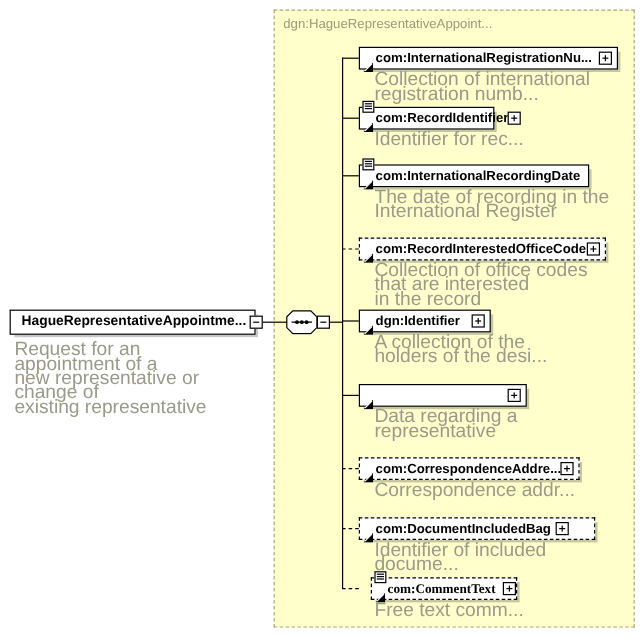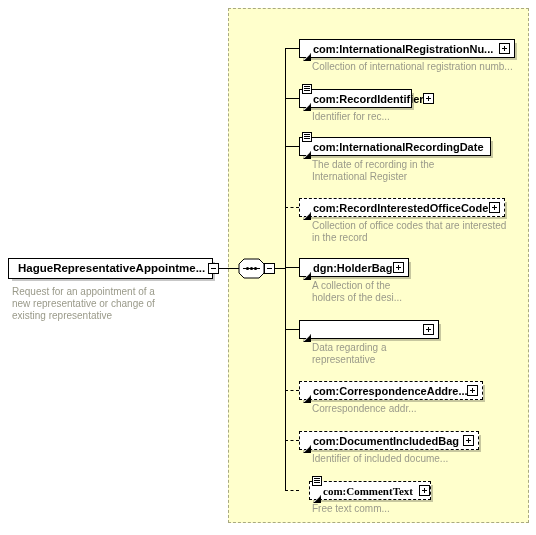--- a/index.html
+++ b/index.html
@@ -156,6 +156,7 @@
 <div id="canvas">
 
   <div id="group-box" class="group-box" style="left: 228px; top: 8px; width: 301px; height: 515px;"></div>
+  <div id="group-label" class="group-label" style="left: 236px; top: 14px;">dgn:HagueRepresentativeAppoint...</div>
 
   <div id="root-node" class="root-node" style="left: 8px; top: 258px; width: 205px; height: 21px;">
     <span class="root-label">HagueRepresentativeAppointme...</span>

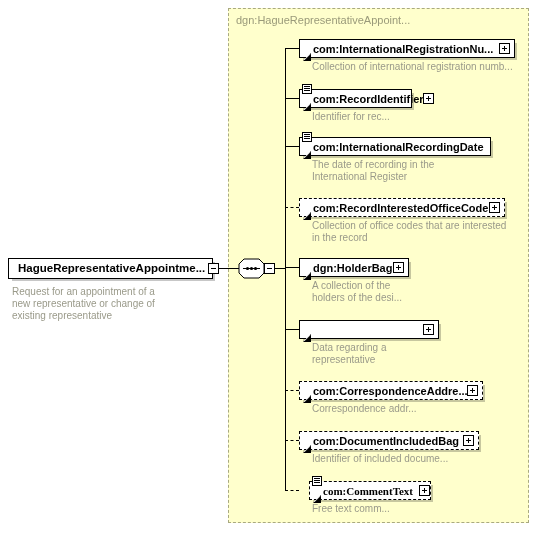--- a/index.html
+++ b/index.html
@@ -121,7 +121,7 @@
   
   .annot {
     position: absolute;
-    font-size: 10px;
+    font-size: 16px;
     color: #9a9a8a;
     line-height: 12px;
     white-space: pre-line;

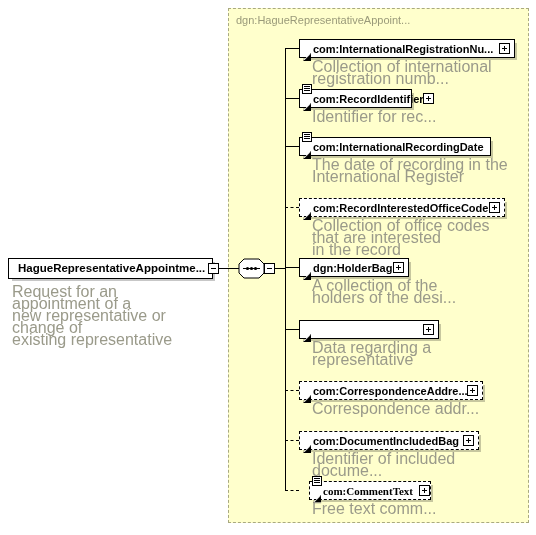--- a/index.html
+++ b/index.html
@@ -243,7 +243,7 @@
             <polygon points="0,8 8,8 8,0" fill="#000000"></polygon>
             <line x1="1.2" y1="7" x2="7" y2="1.2" stroke="#ffffff" stroke-width="0.9"></line>
           </svg></span>
-        <span class="node-label">dgn:HolderBag</span>
+        <span class="node-label">dgn:Identifier</span>
       </div>
       <div class="pm-box" style="left: 393px; top: 262px;">
         <span class="h"></span>

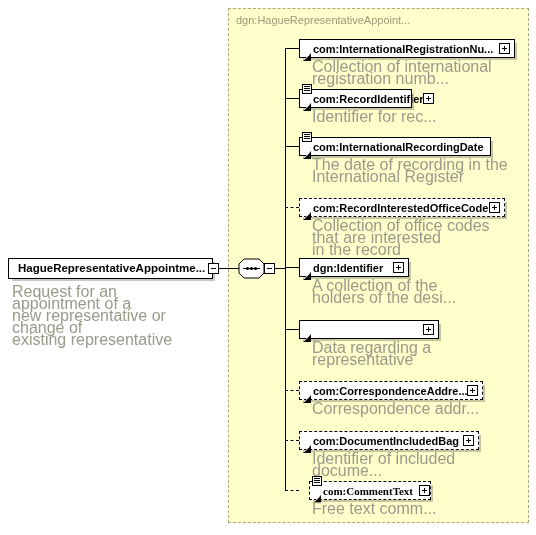--- a/index.html
+++ b/index.html
@@ -275,7 +275,7 @@
         <span class="v"></span>
       </div>
       <div class="annot" style="left: 312px; top: 403px; width: 205px;">Correspondence addr...</div>
-      <div class="node optional" style="left: 299px; top: 431px; width: 180px;">
+      <div class="node optional" style="left: 299px; top: 431px; width: 197px;">
         <span class="elem-arrow"><svg viewBox="0 0 8 8" width="8" height="8" xmlns="http://www.w3.org/2000/svg">
             <polygon points="0,8 8,8 8,0" fill="#000000"></polygon>
             <line x1="1.2" y1="7" x2="7" y2="1.2" stroke="#ffffff" stroke-width="0.9"></line>

